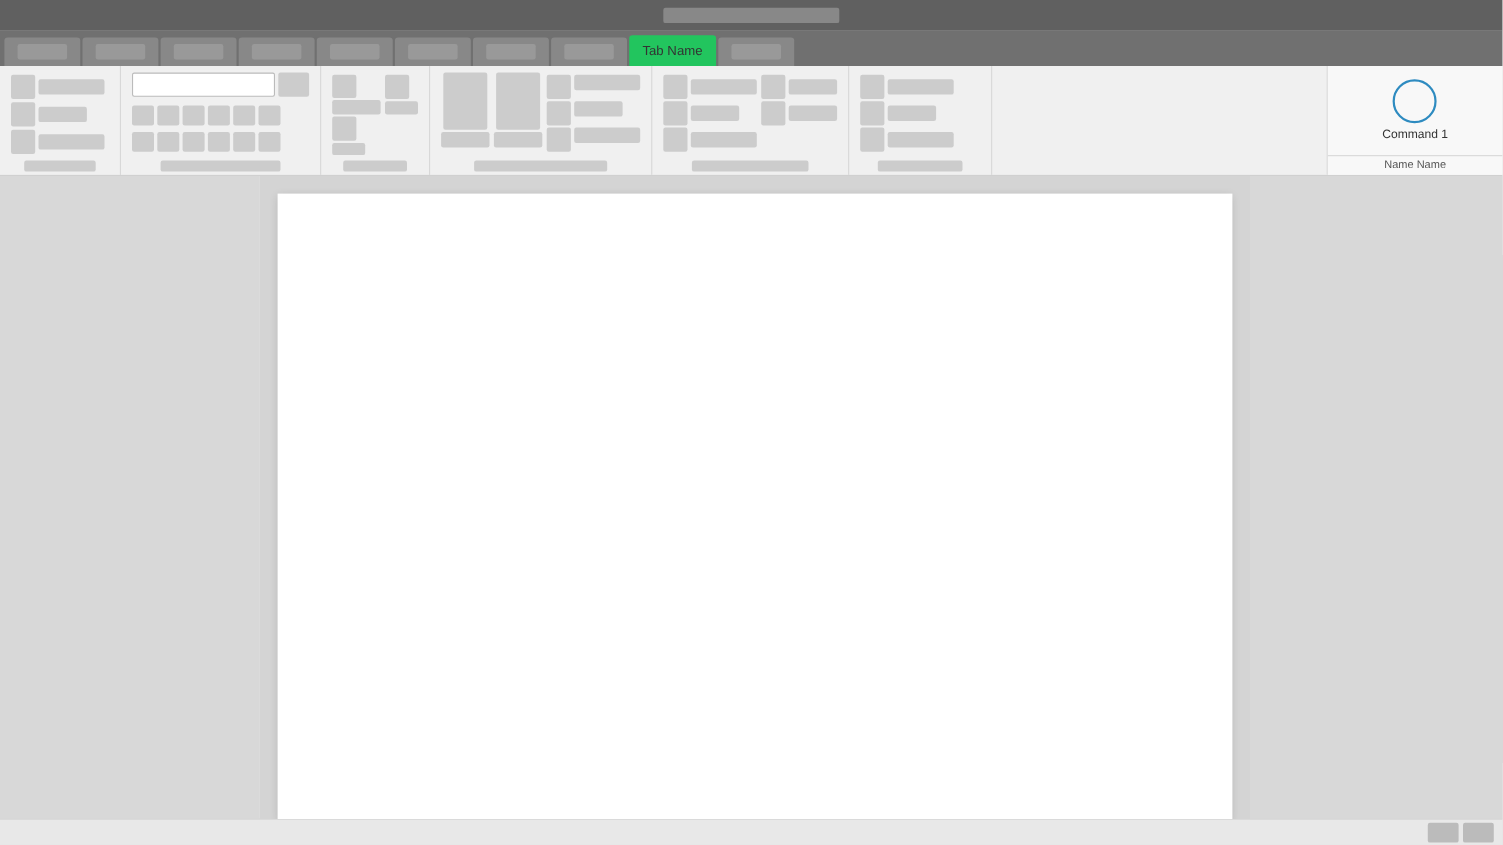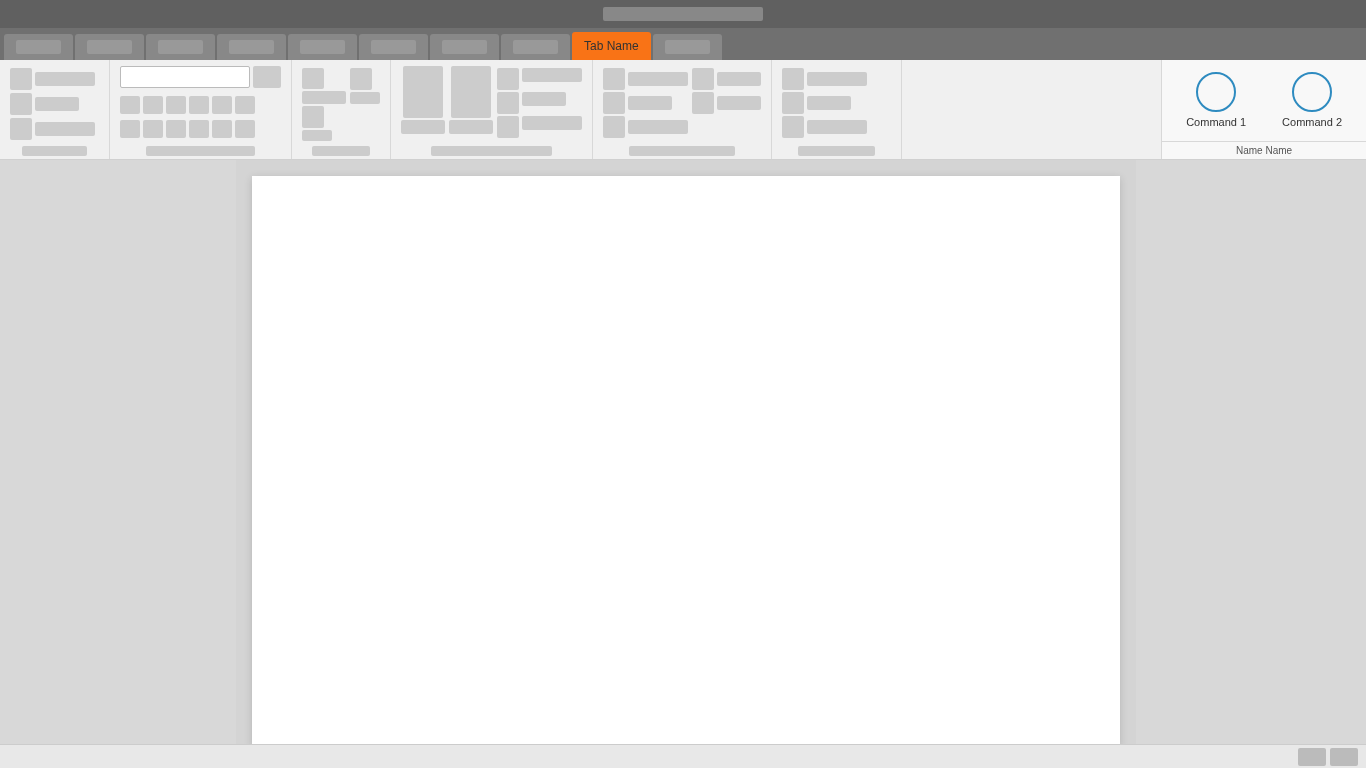--- a/index.html
+++ b/index.html
@@ -41,7 +41,7 @@
       color: #ccc;
     }
     .tab-item.active {
-      background: #f97316;
+      background: #22c55e;
       color: #333;
       height: 28px;
     }

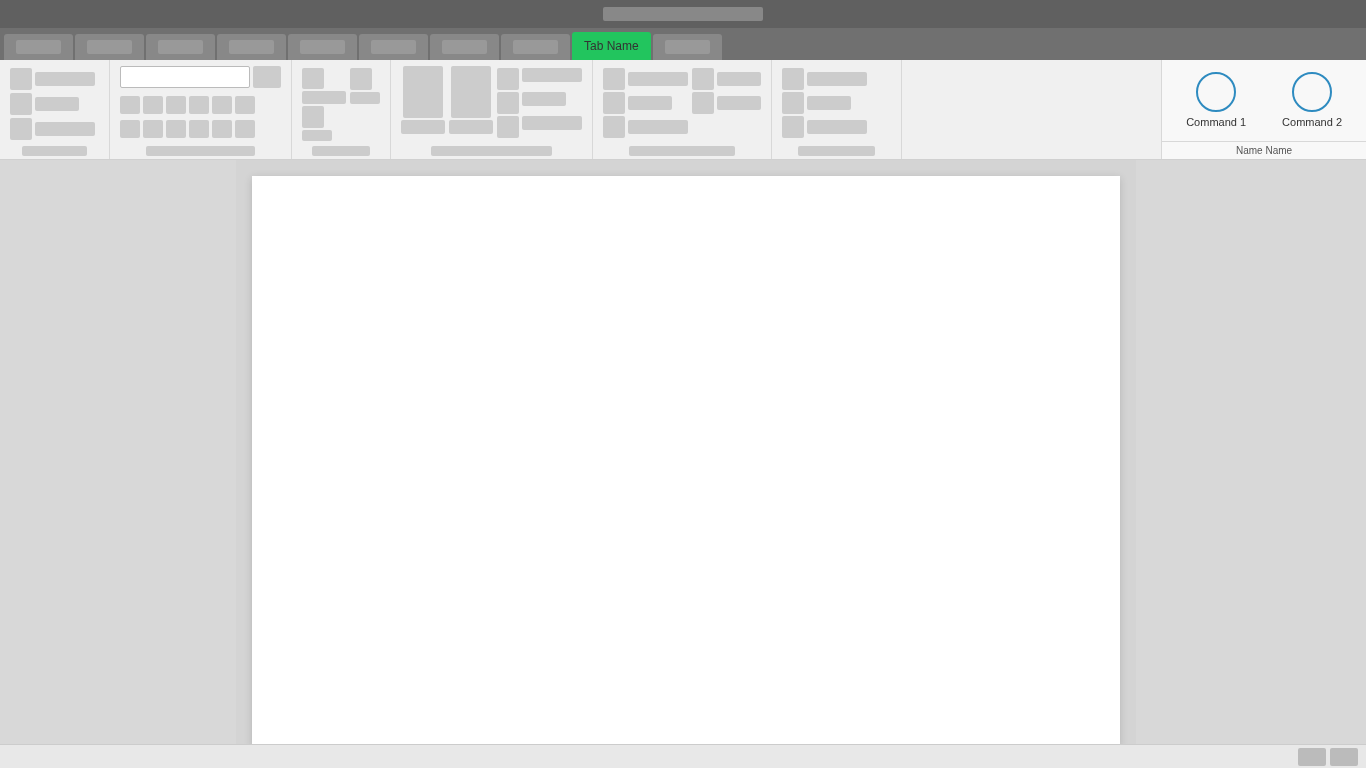--- a/index.html
+++ b/index.html
@@ -389,10 +389,6 @@
         <div class="command-circle"></div>
         <span class="command-label">Command 1</span>
       </div>
-      <div class="command-btn">
-        <div class="command-circle"></div>
-        <span class="command-label">Command 2</span>
-      </div>
     </div>
     <div class="group-name-bar">Name Name</div>
   </div>

